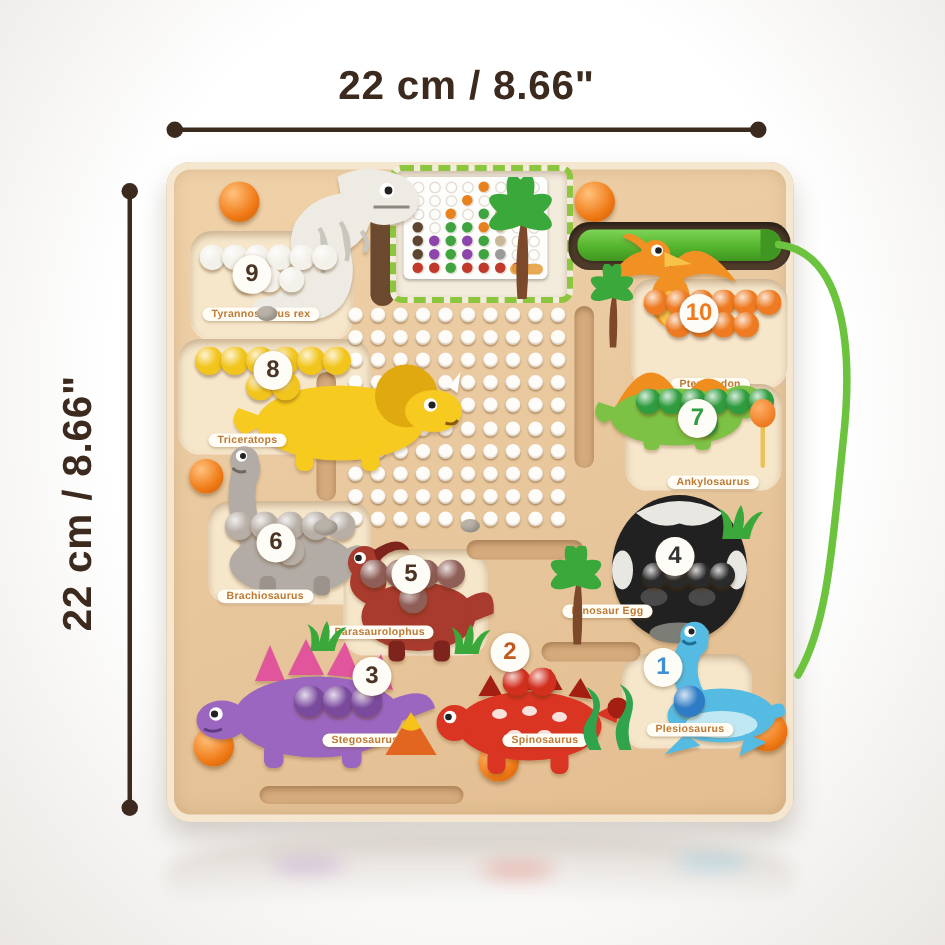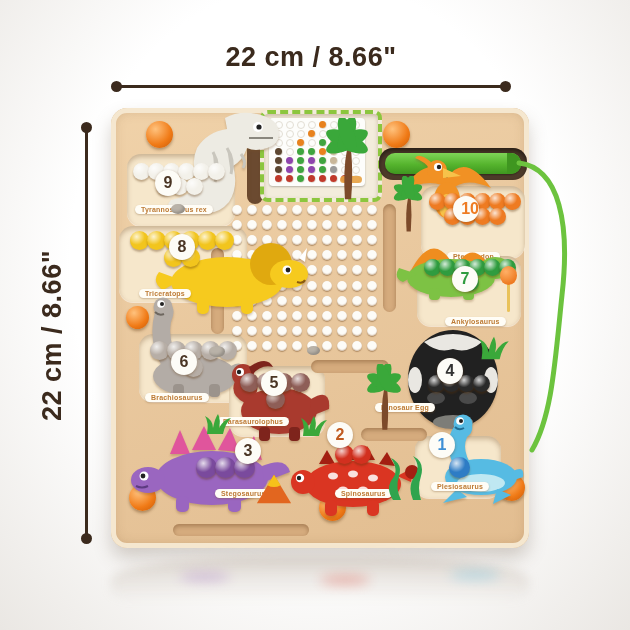--- a/index.html
+++ b/index.html
@@ -379,7 +379,7 @@
       <div class="ball" style="background: radial-gradient(circle at 35% 30%, rgba(255, 255, 255, 0.8), rgba(255, 255, 255, 0) 45%), rgb(238, 123, 34);"></div>
       <div class="ball" style="background: radial-gradient(circle at 35% 30%, rgba(255, 255, 255, 0.8), rgba(255, 255, 255, 0) 45%), rgb(238, 123, 34);"></div>
     </div>
-  <div class="badge" style="left: 342px; top: 88px; justify-content: flex-end; --c: #f19124; --c2: #f7c24a; --badge: #ee7b22;">
+  <div class="badge" style="left: 342px; top: 88px; --c: #f19124; --c2: #f7c24a; --badge: #ee7b22;">
       <span>10</span>
     </div>
   <div class="pill" style="left: 336px; top: 144px; --c: #f19124; --c2: #f7c24a; --badge: #ee7b22;">Pteranodon</div>

